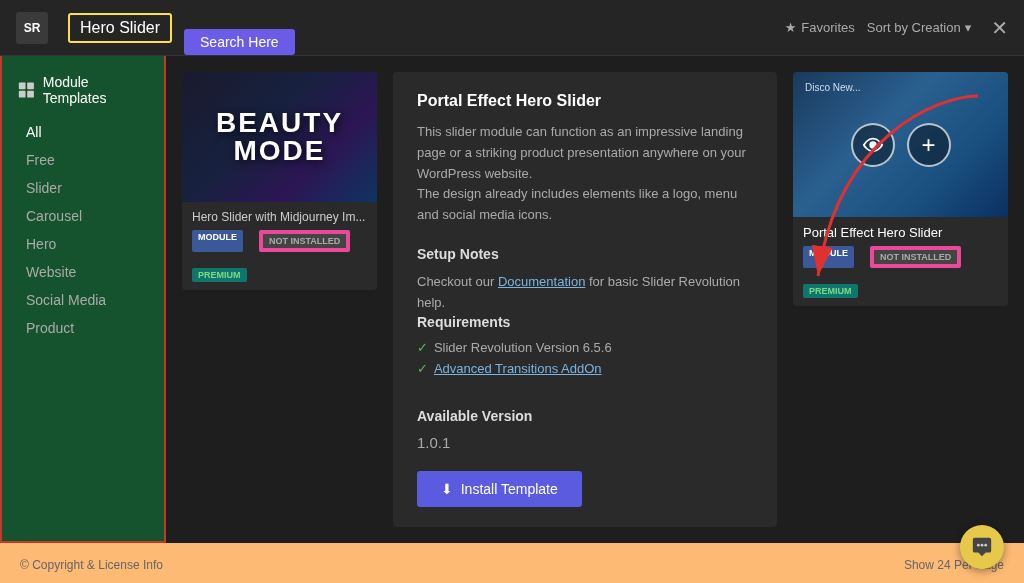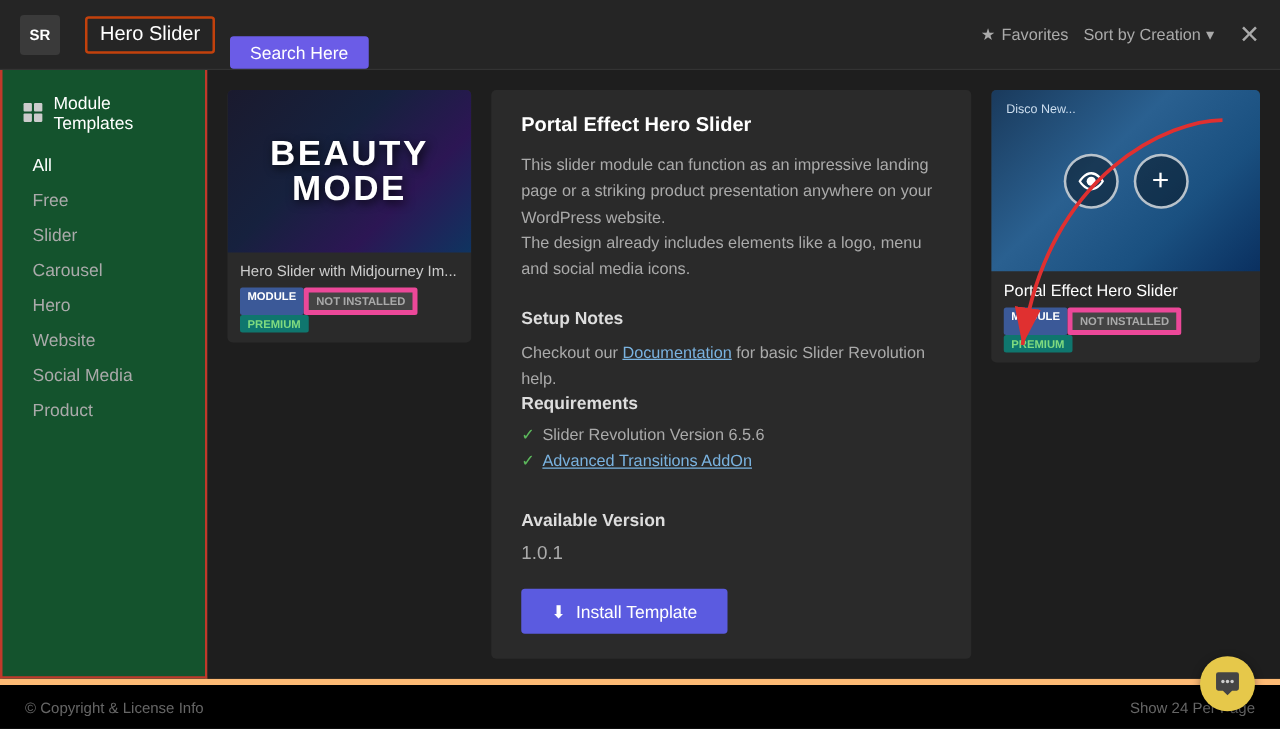--- a/index.html
+++ b/index.html
@@ -41,7 +41,7 @@
       font-size: 16px;
       color: #fff;
       font-weight: 500;
-      border: 2px solid #c2410c;
+      border: 2px solid #fde047;
       padding: 4px 10px;
       border-radius: 3px;
     }

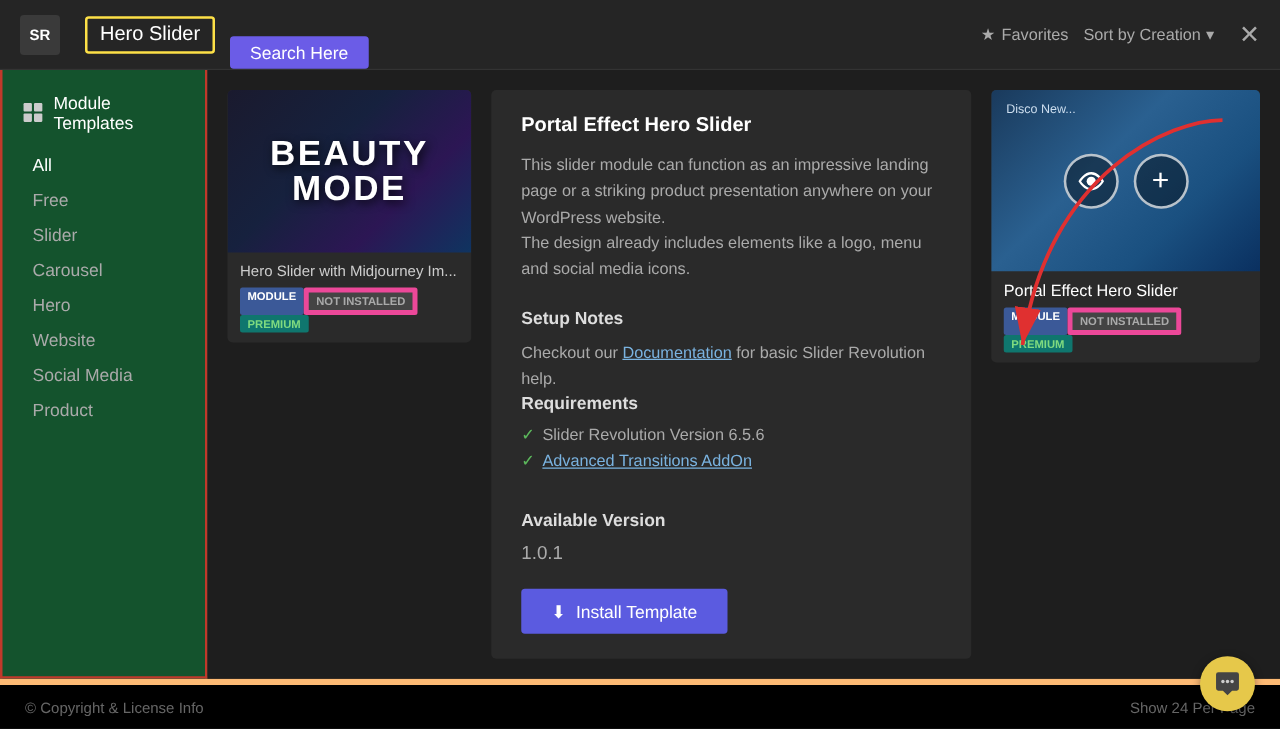--- a/index.html
+++ b/index.html
@@ -177,7 +177,7 @@
     }
     .card-tags {
       display: flex;
-      gap: 0;
+      gap: 16px;
       flex-wrap: wrap;
     }
     .tag {

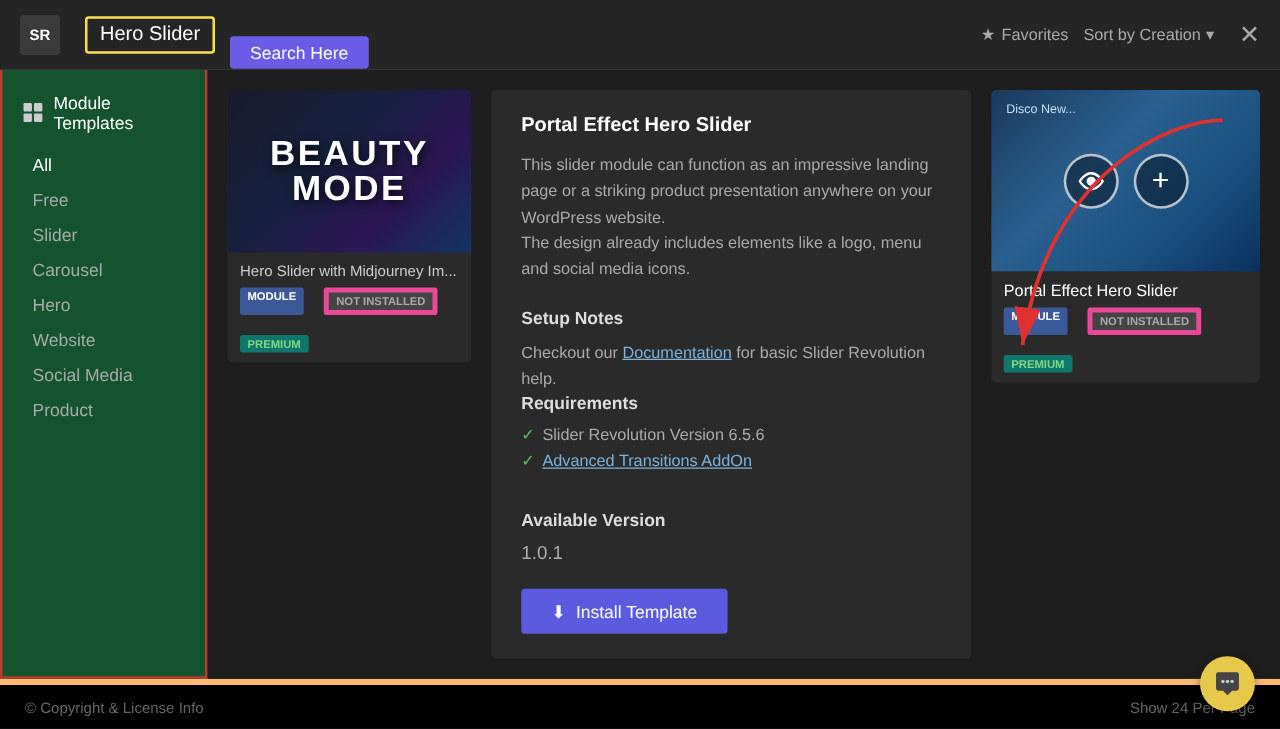--- a/index.html
+++ b/index.html
@@ -316,8 +316,8 @@
 
     
     .footer {
-      background: #000000;
-      border-top: 5px solid #fdba74;
+      background: #fdba74;
+      border-top: 3px solid #fdba74;
       padding: 10px 20px;
       display: flex;
       align-items: center;

